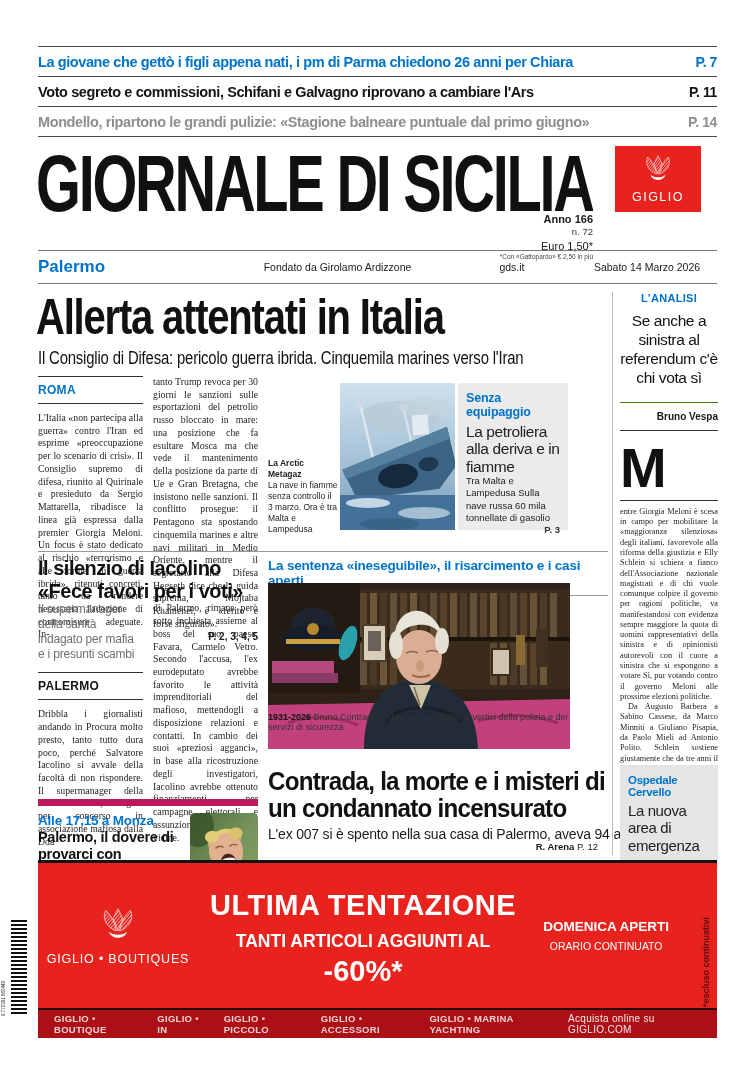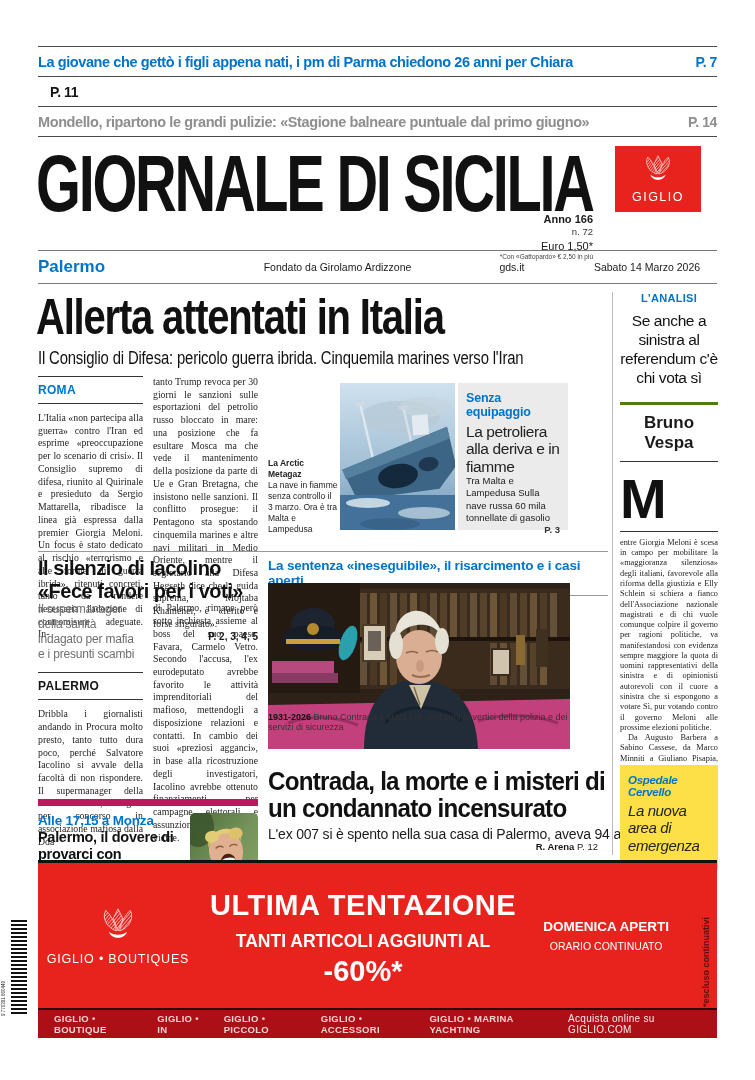--- a/index.html
+++ b/index.html
@@ -161,6 +161,7 @@
       <span class="pg">P. 7</span>
     </div>
     <div class="teaser t-black">
+      <span>Voto segreto e commissioni, Schifani e Galvagno riprovano a cambiare l'Ars</span>
       <span class="pg">P. 11</span>
     </div>
     <div class="teaser t-gray">

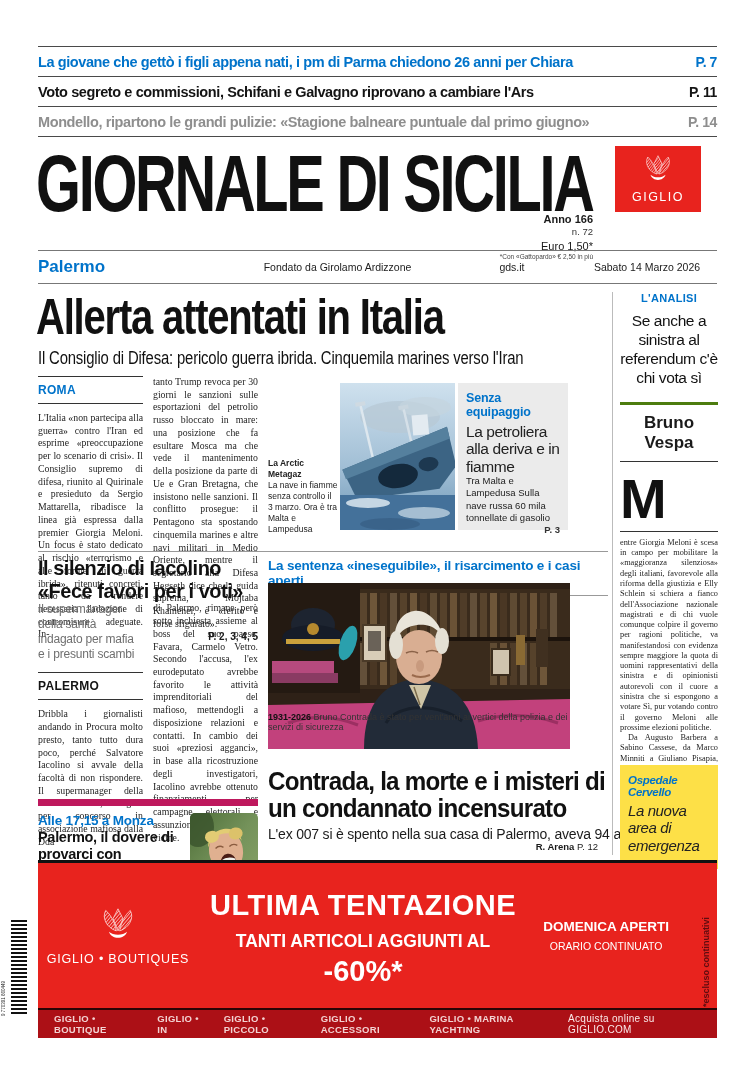--- a/index.html
+++ b/index.html
@@ -96,8 +96,8 @@
   .analisi{position:absolute;left:620px;top:292px;width:98px;}
   .an-label{text-align:center;color:#0073ca;font-weight:bold;font-size:11px;letter-spacing:0.3px;}
   .an-title{text-align:center;font-size:15.5px;line-height:1.22;letter-spacing:-0.4px;color:#111;margin-top:8px;}
-  .an-author{border-top:3px solid #4d7c0f;border-bottom:1px solid #333;text-align:center;font-weight:bold;
-             font-size:17px;padding:8px 0;margin:14px 0 10px;}
+  .an-author{border-top:1px solid #4d7c0f;border-bottom:1px solid #333;text-align:right;font-weight:bold;
+             font-size:10px;padding:8px 0;margin:14px 0 10px;}
   .an-M{font-size:56px;font-weight:900;line-height:0.95;color:#111;}
   .an-mrule{border-top:1px solid #333;margin:6px 0 6px;}
   .an-body{font-family:"Liberation Serif",serif;font-size:8.3px;line-height:1.24;text-align:justify;

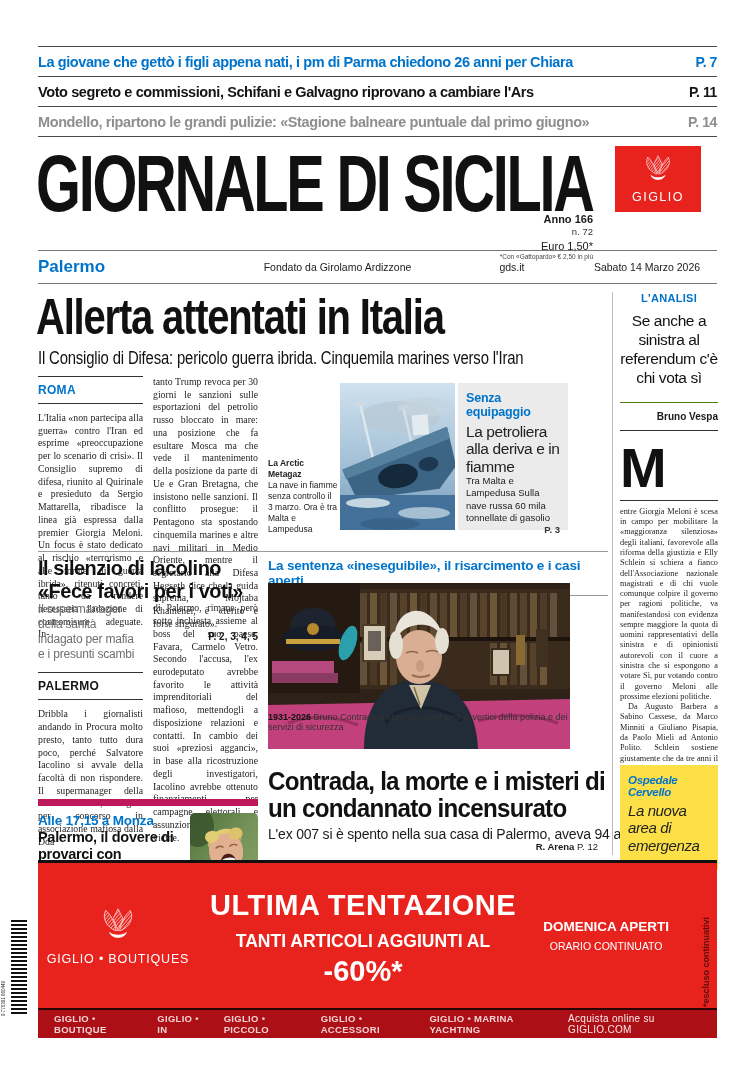--- a/index.html
+++ b/index.html
@@ -115,8 +115,8 @@
   .mz-photo{position:absolute;right:0;top:7px;width:68px;height:84px;border-radius:5px;overflow:hidden;}
 
   
-  .cervello{position:absolute;left:620px;top:765px;width:98px;height:104px;background:#fde047;
-            box-sizing:border-box;padding:9px 8px;font-style:italic;}
+  .cervello{position:absolute;left:620px;top:765px;width:98px;height:104px;background:#e5e5e5;
+            box-sizing:border-box;padding:9px 8px;}
   .cv-kicker{color:#0073ca;font-weight:bold;font-size:11.5px;letter-spacing:-0.3px;}
   .cv-title{font-size:15px;line-height:1.15;letter-spacing:-0.4px;color:#222;margin-top:4px;}
   .cv-byline{text-align:right;font-size:8.5px;margin-top:6px;}

